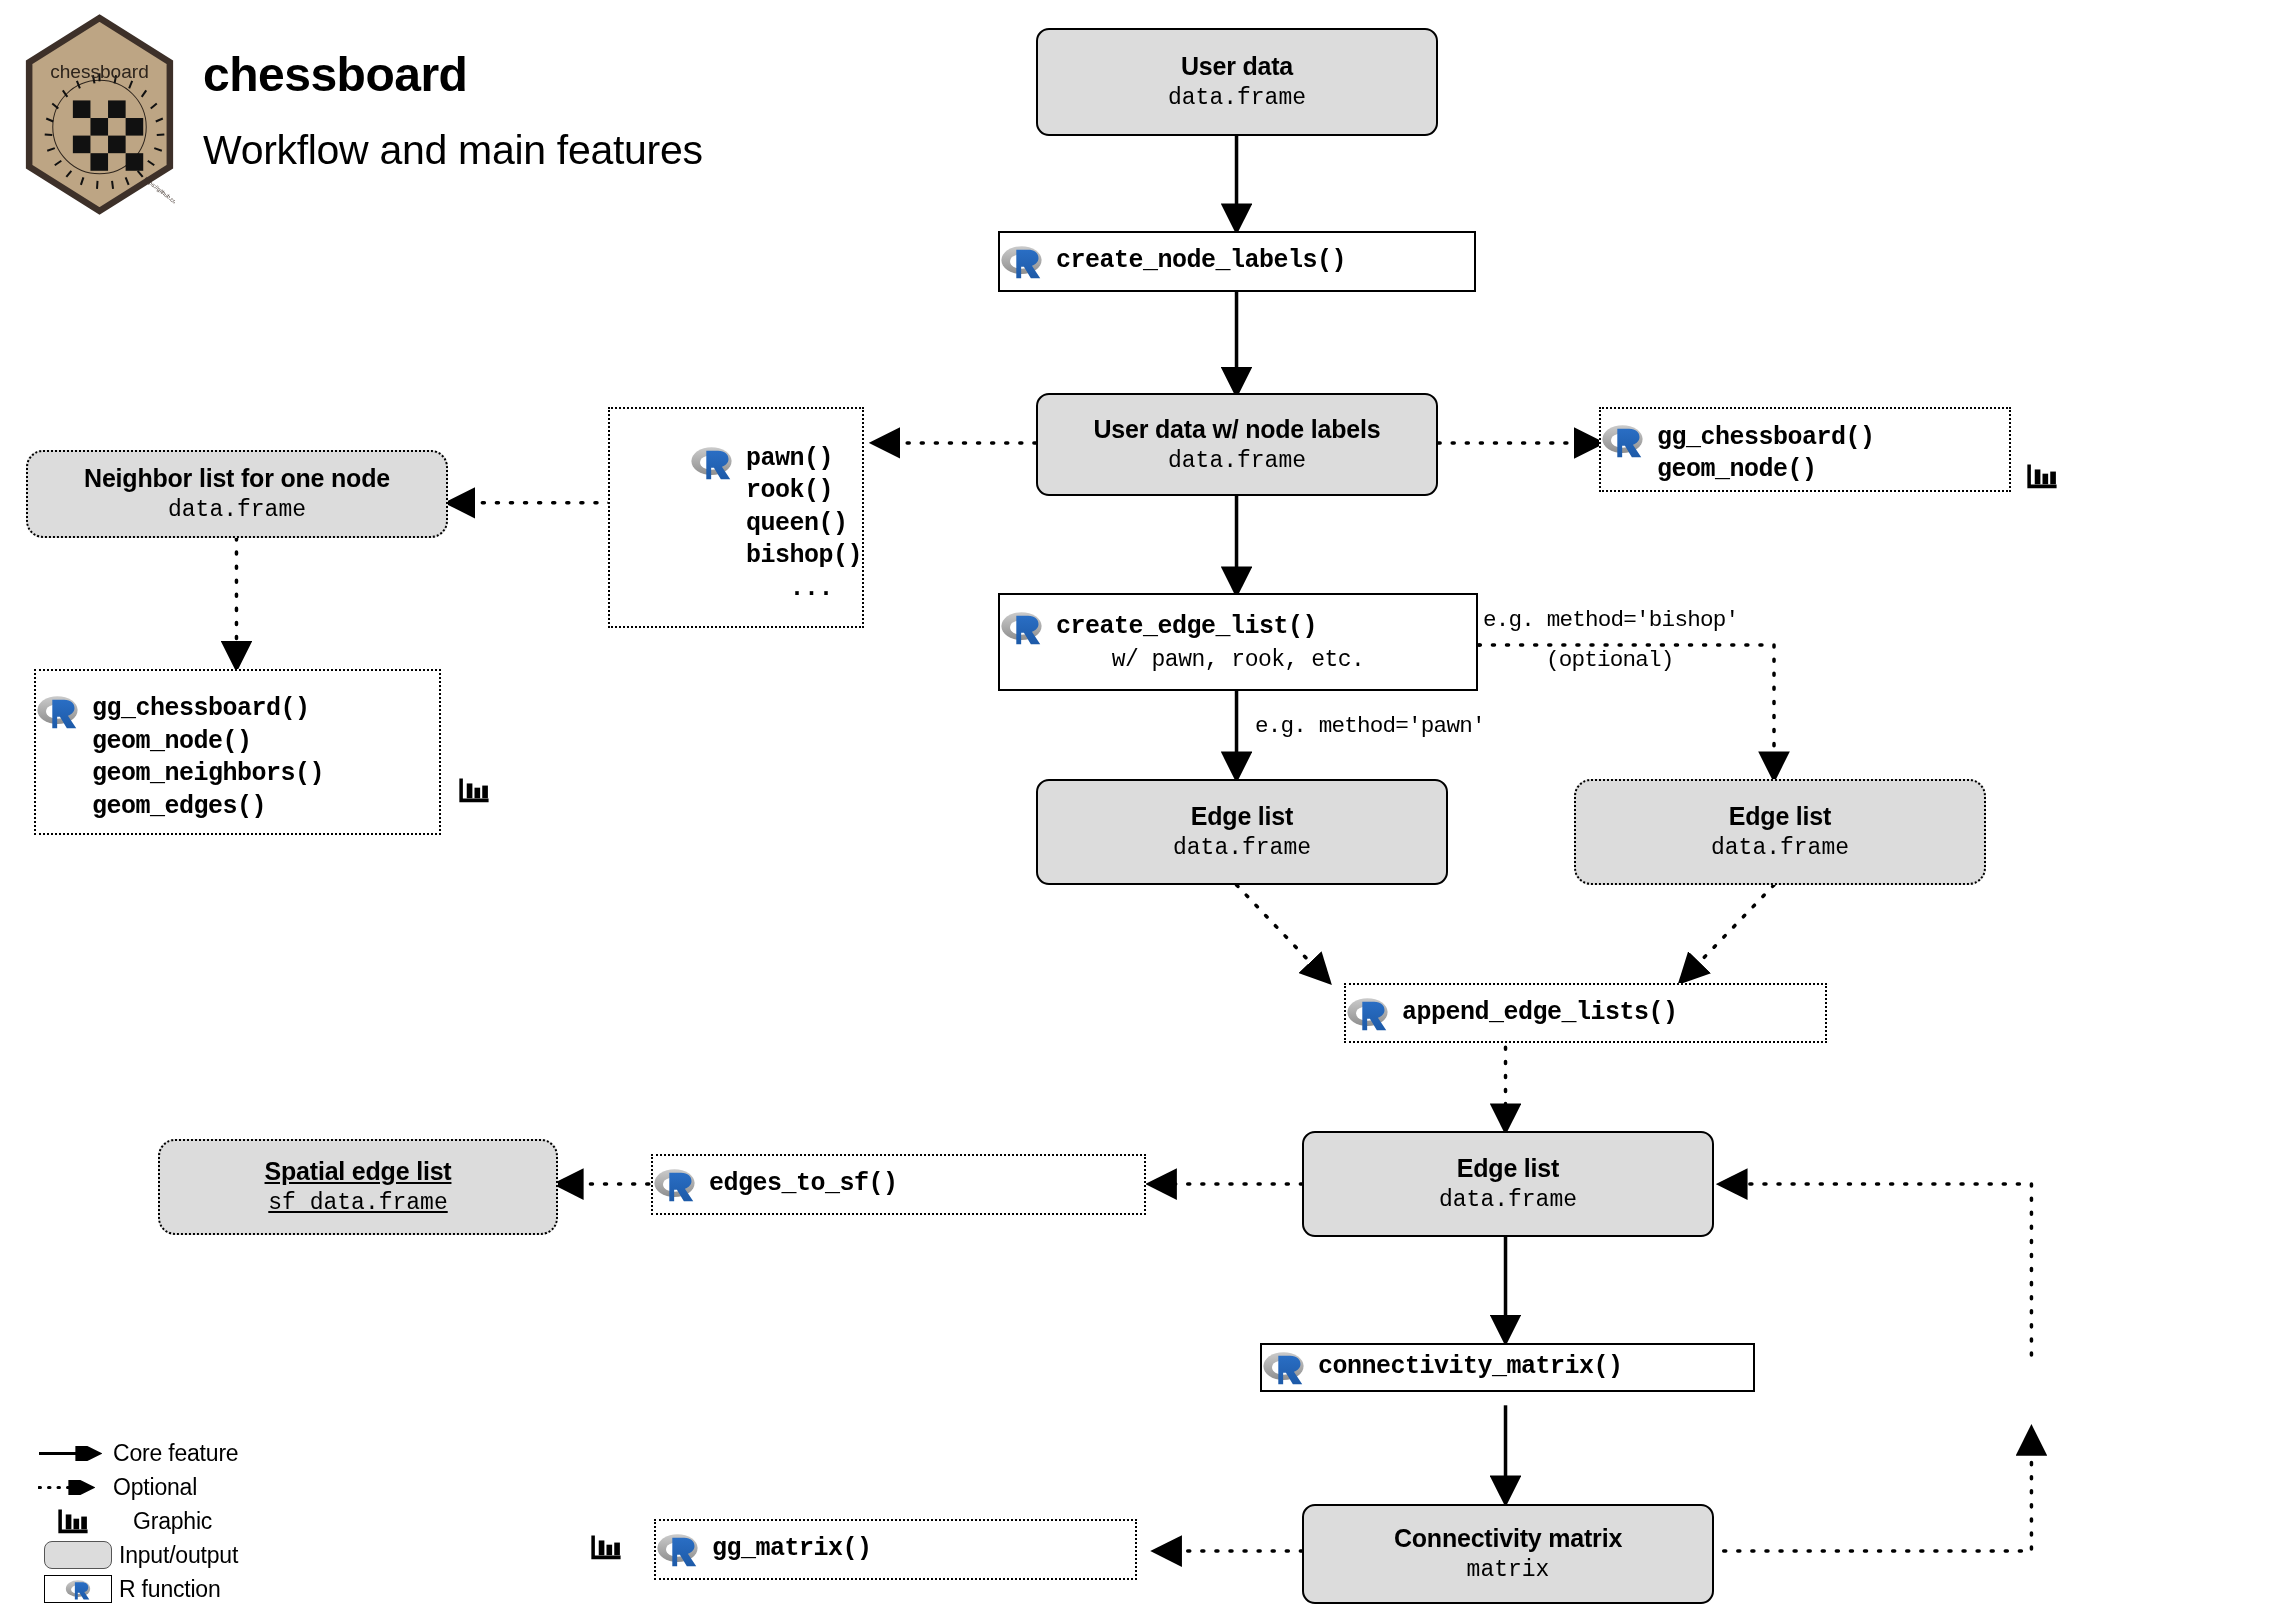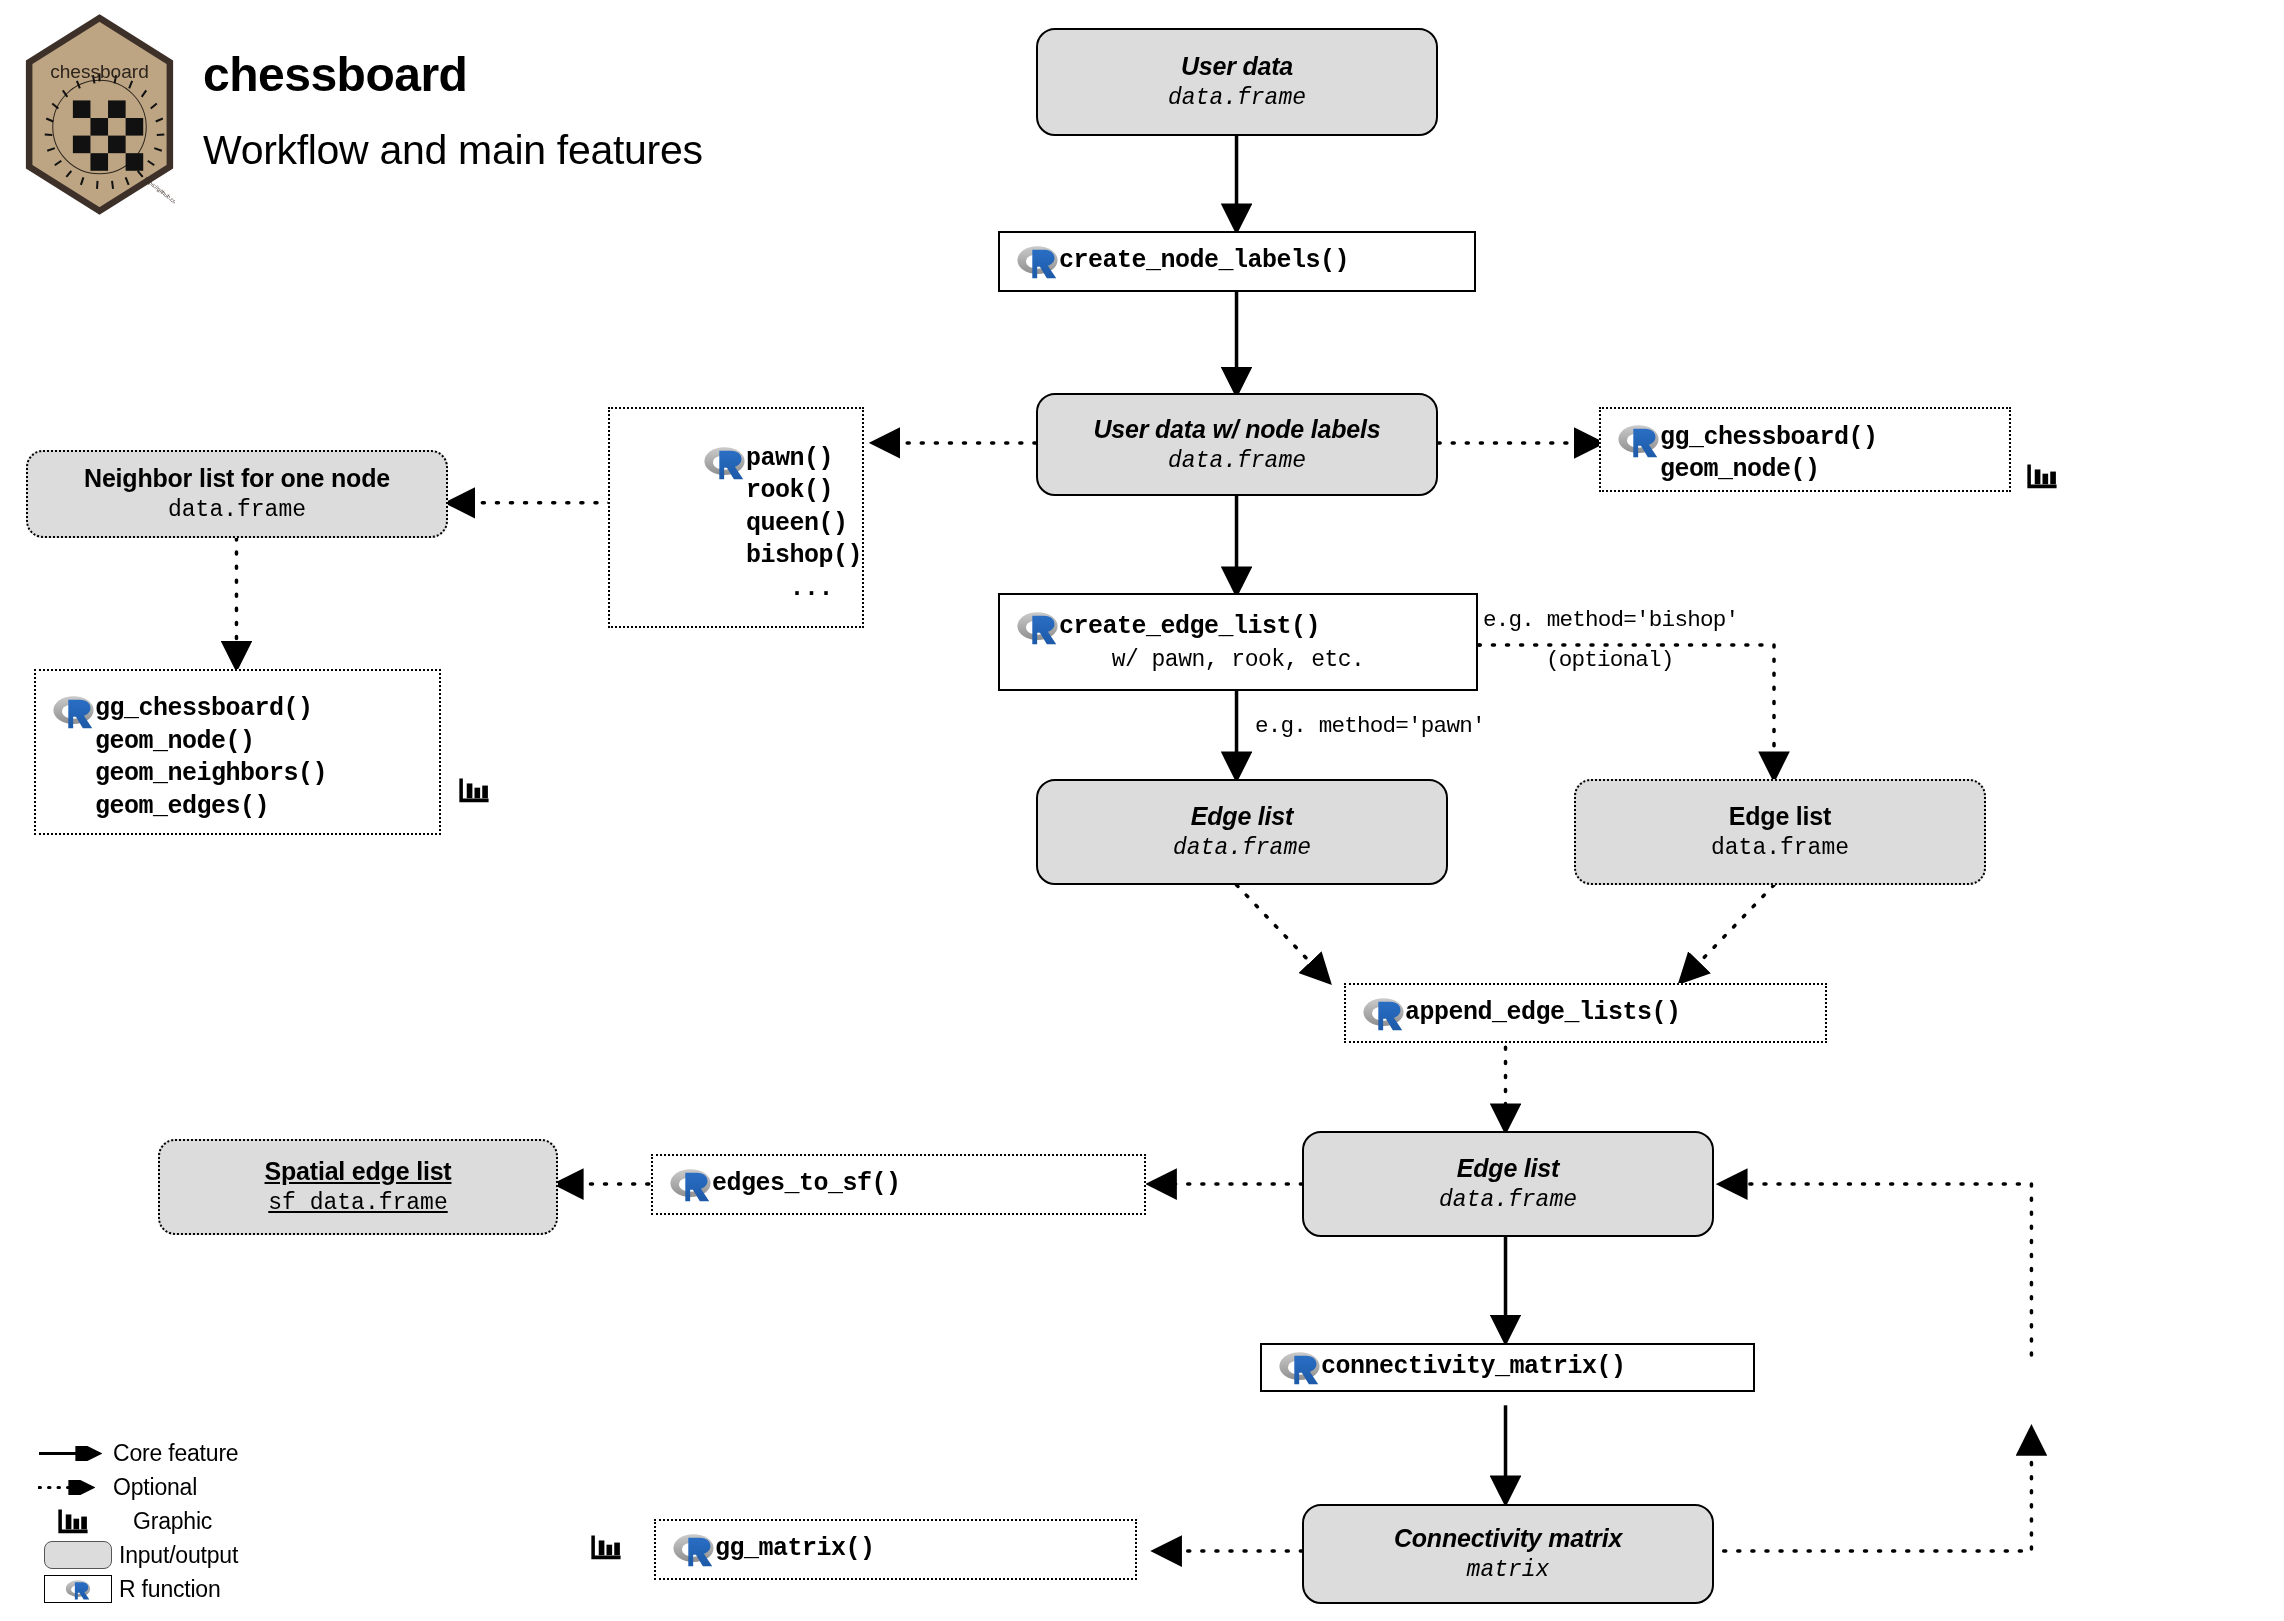--- a/index.html
+++ b/index.html
@@ -10,7 +10,7 @@
   
   .node{position:absolute;box-sizing:border-box;display:flex;flex-direction:column;
         align-items:center;justify-content:center;text-align:center;}
-  .io{background:#dcdcdc;border:2.5px solid #000;border-radius:19px;font-style:italic;}
+  .io{background:#dcdcdc;border:2.5px solid #000;border-radius:13px;}
   .io-dot{background:#dcdcdc;border:2.5px dotted #000;border-radius:17px;}
   .fn{background:#fff;border:2.5px solid #000;border-radius:0;}
   .fn-dot{background:#fff;border:2.5px dotted #000;border-radius:0;}

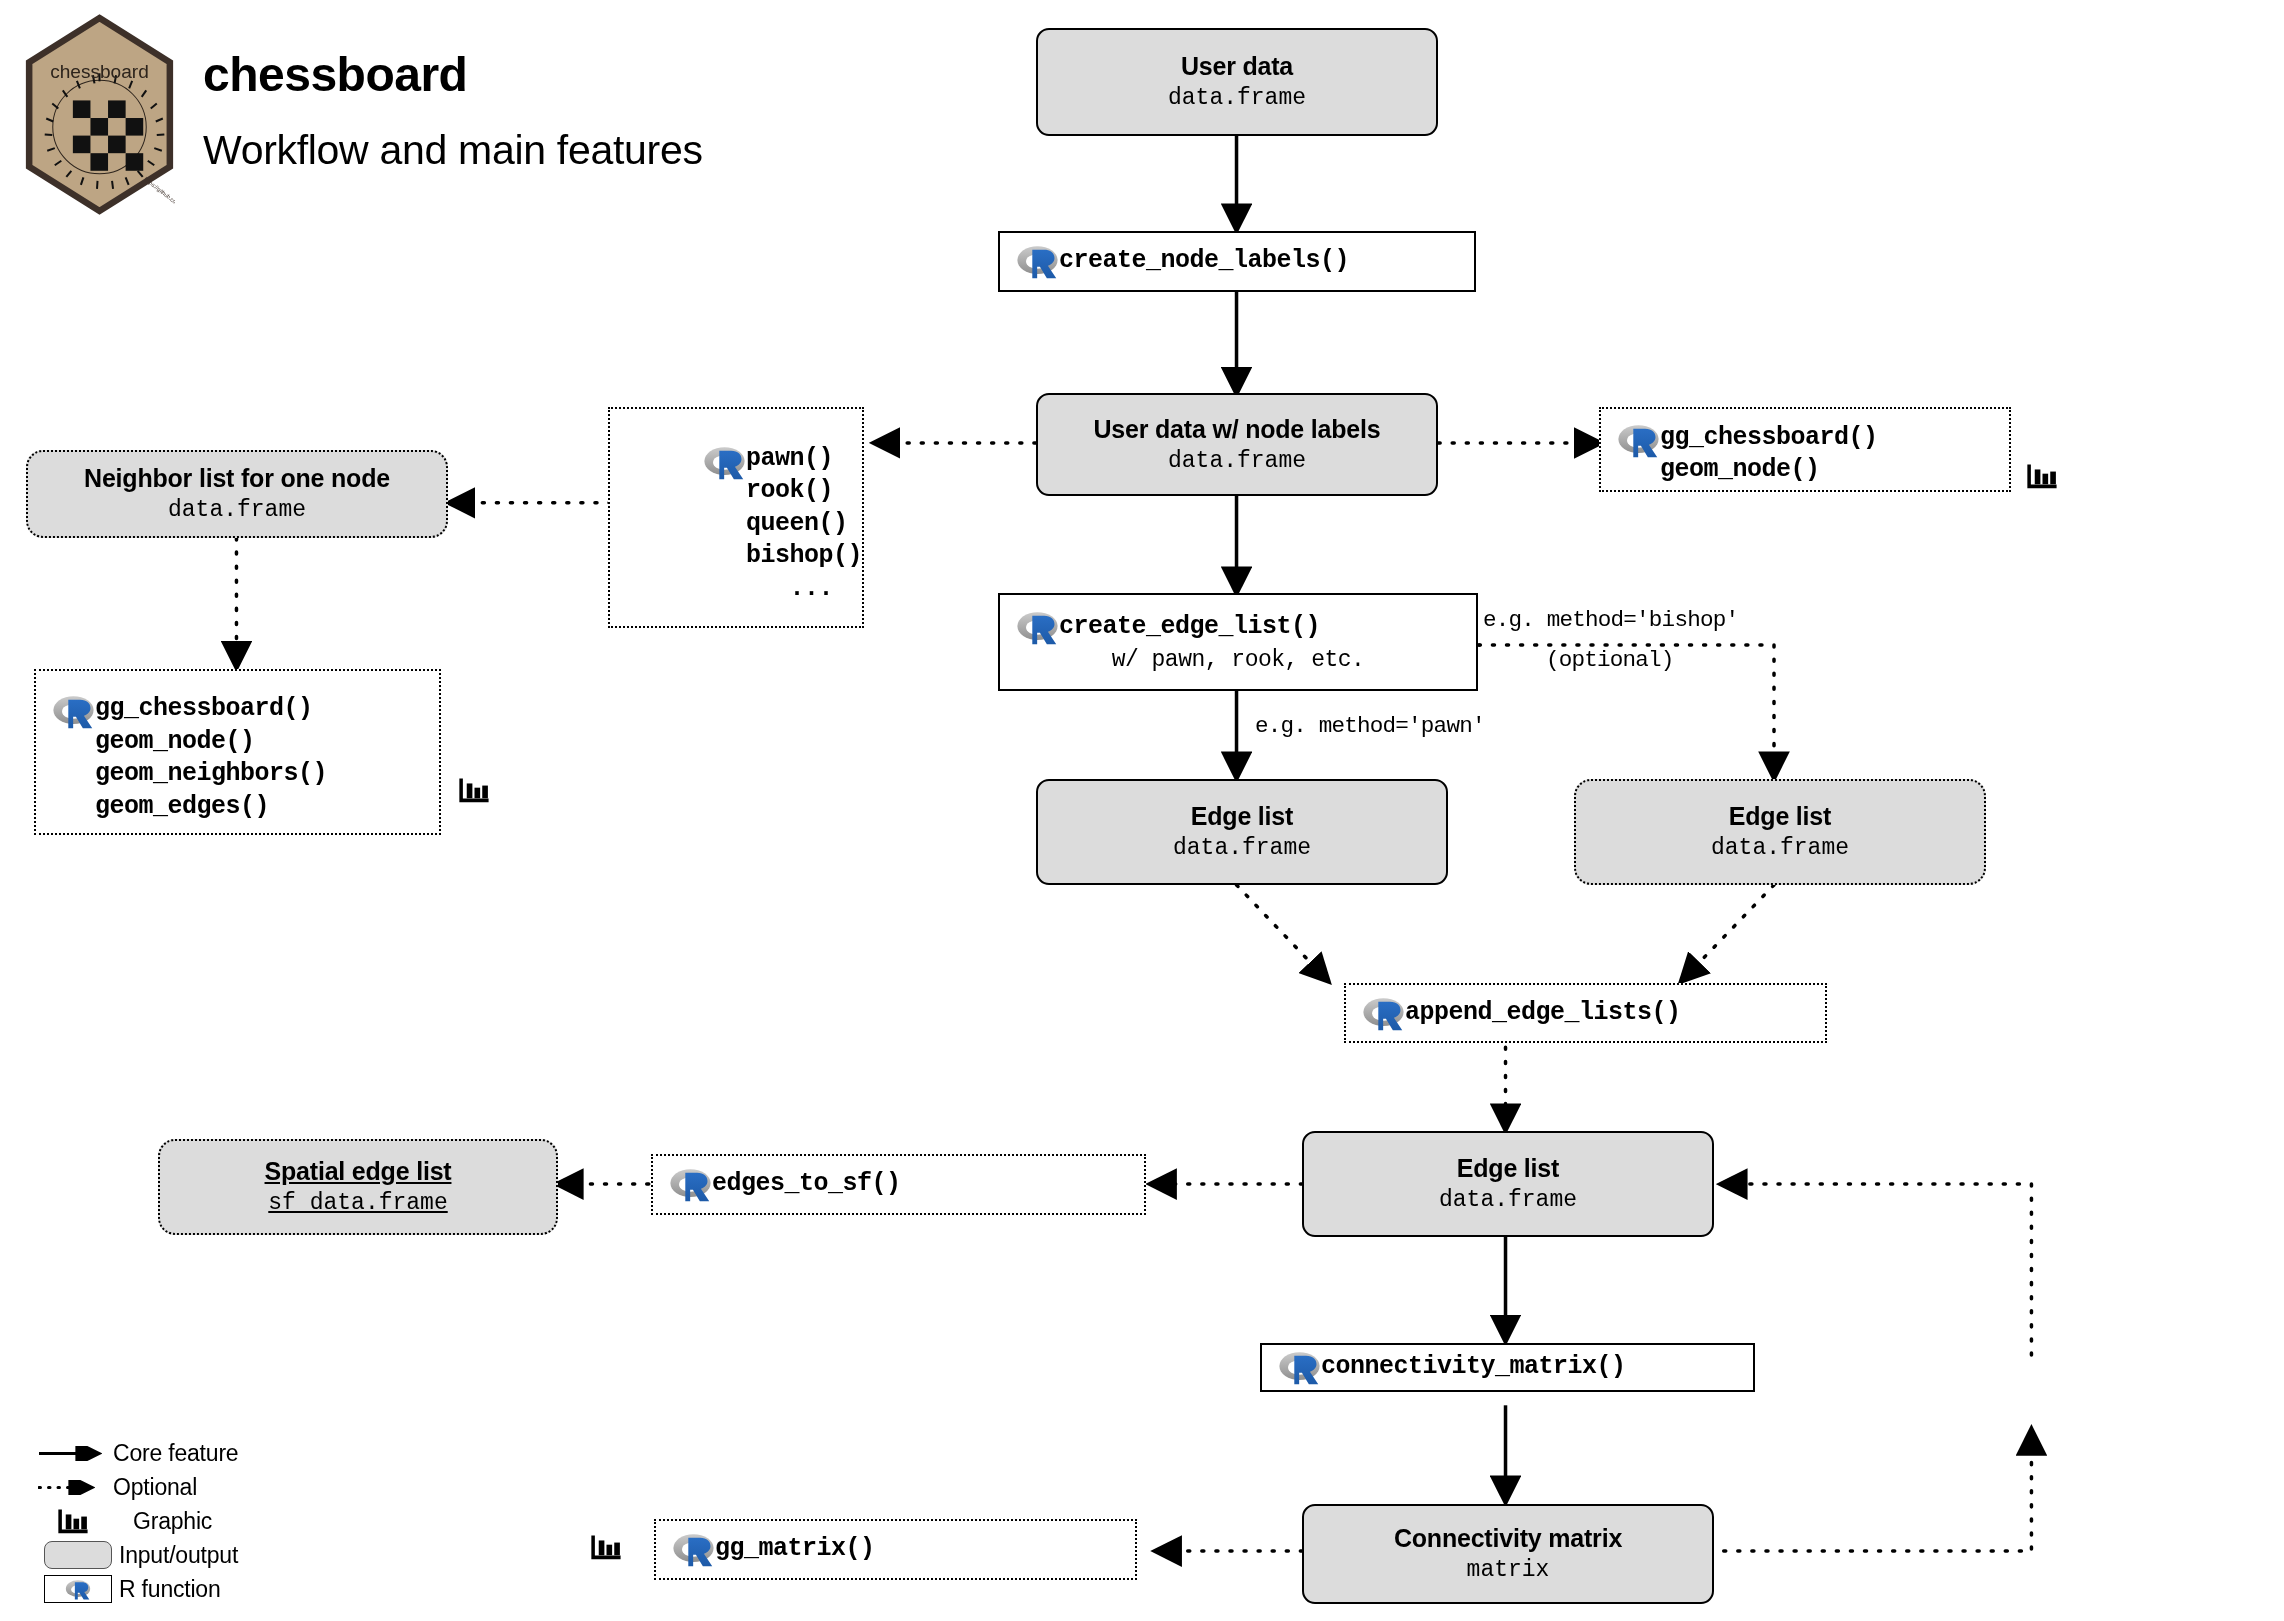--- a/index.html
+++ b/index.html
@@ -27,7 +27,7 @@
           line-height:1.25;letter-spacing:-0.8px;white-space:pre;}
 
   
-  .fnrow{display:flex;align-items:center;width:100%;padding-left:16px;
+  .fnrow{display:flex;align-items:center;gap:13px;width:100%;
          box-sizing:border-box;}
   .rlogo{flex:0 0 auto;}
 

